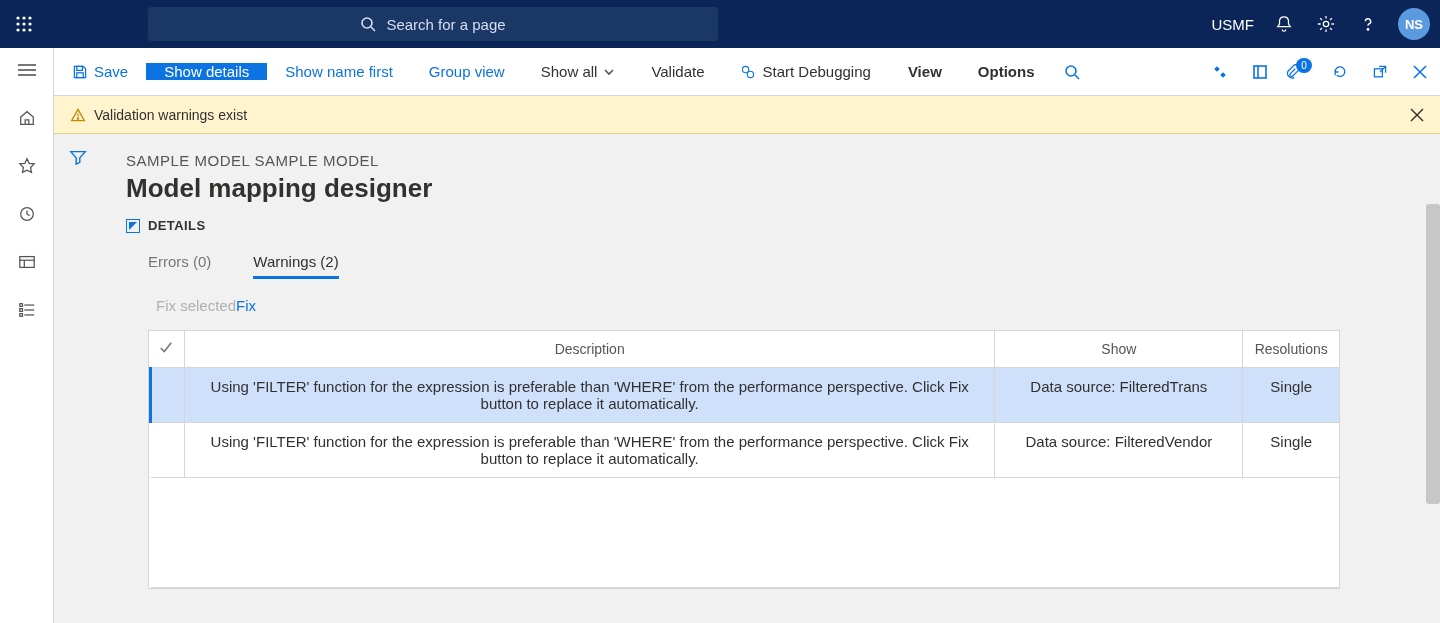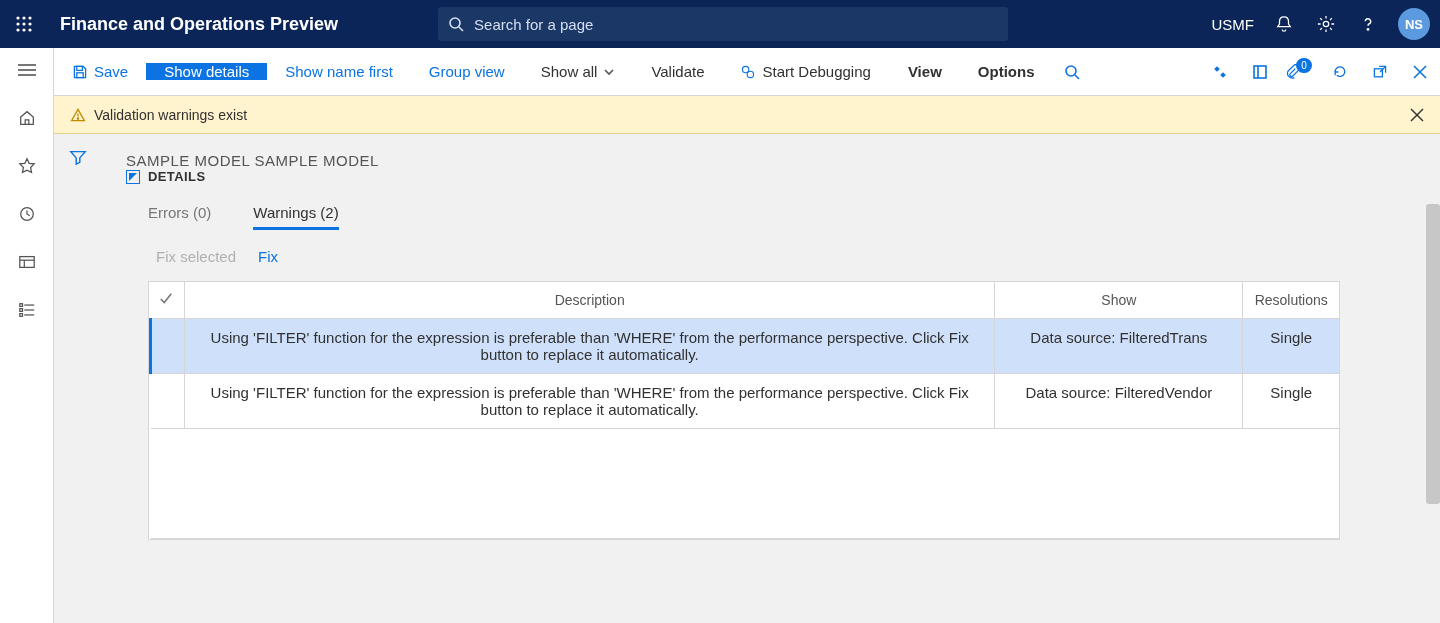--- a/index.html
+++ b/index.html
@@ -279,7 +279,6 @@
         <circle cx="15" cy="15" r="1.6"></circle>
     </svg>
   </div>
-  <div class="title">Finance and Operations Preview</div>
   <div class="search">
     <svg width="16" height="16" viewBox="0 0 16 16" fill="none" stroke="#d6dfef" stroke-width="1.6">
       <circle cx="7" cy="7" r="5"></circle>

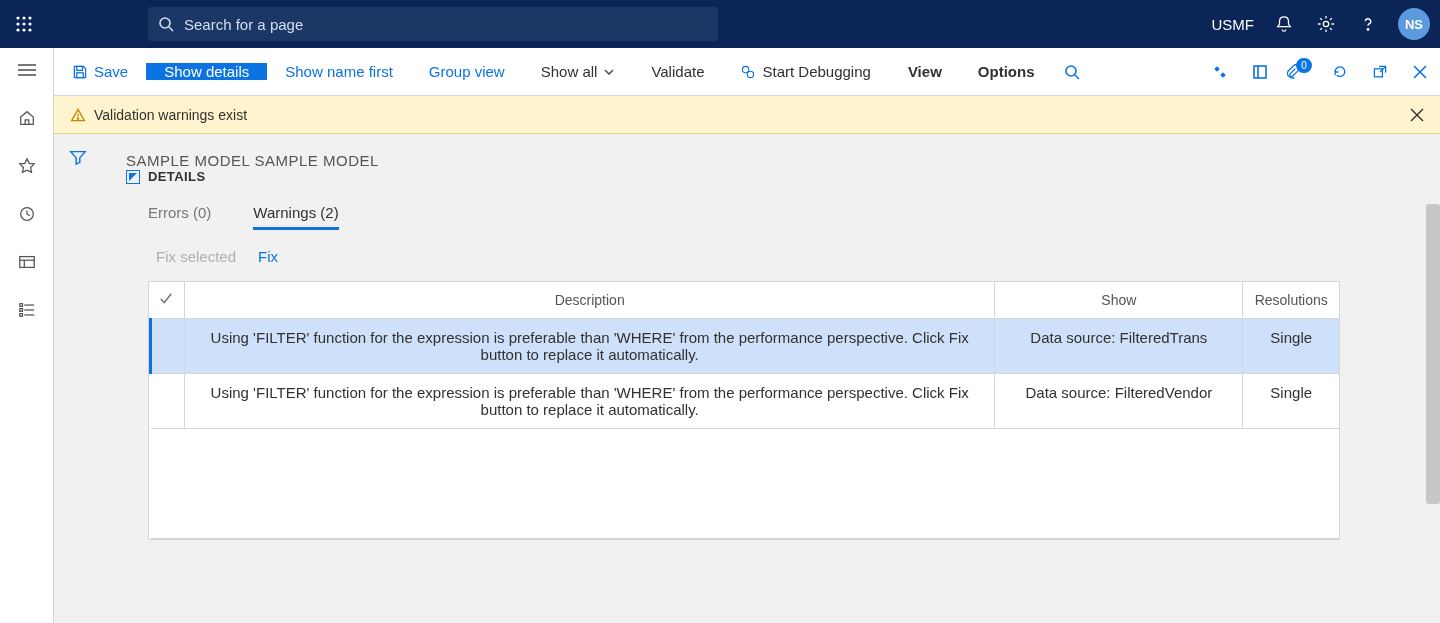--- a/index.html
+++ b/index.html
@@ -59,6 +59,7 @@
     padding: 0 10px;
     color: #d6dfef;
     font-size: 15px;
+    justify-content: center;
   }
   .hdr .search svg { margin-right: 10px; }
   .hdr .spacer { flex: 1; }

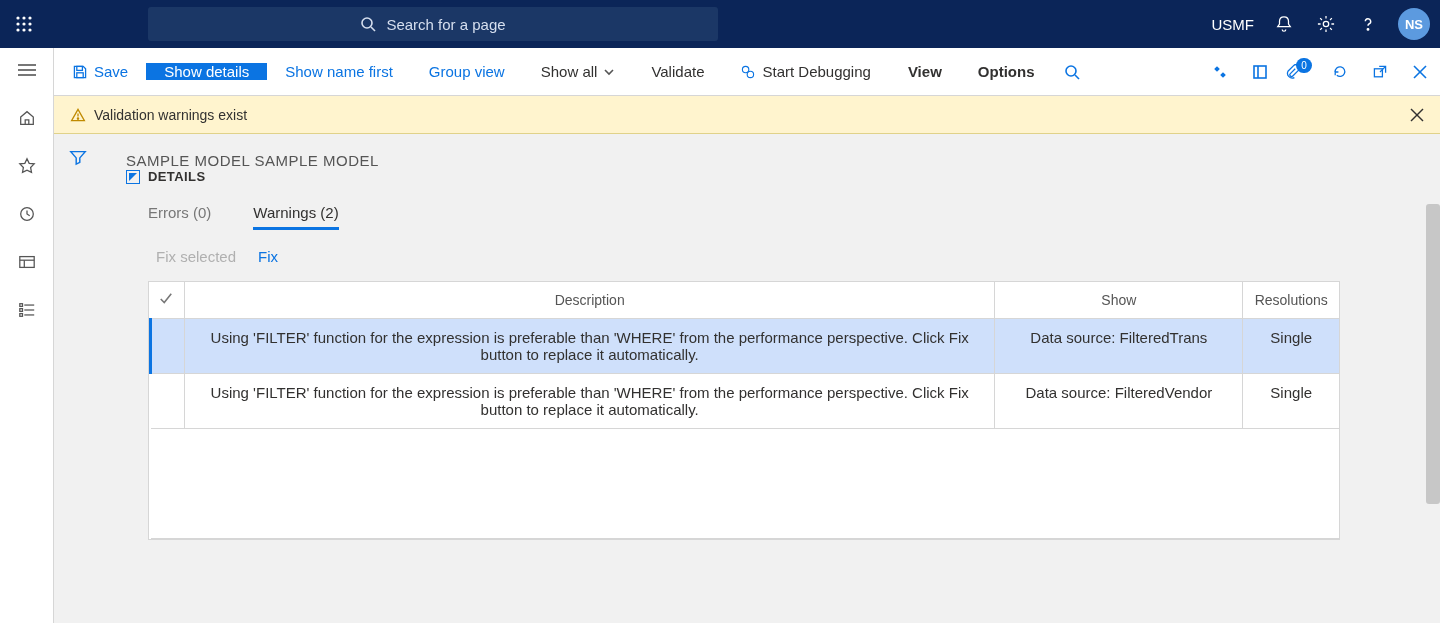--- a/index.html
+++ b/index.html
@@ -473,6 +473,7 @@
 
       <div class="page-inner">
         <div class="crumb">SAMPLE MODEL SAMPLE MODEL</div>
+        <div class="ptitle">Model mapping designer</div>
 
         <div class="section-hdr">
           <span class="tri">

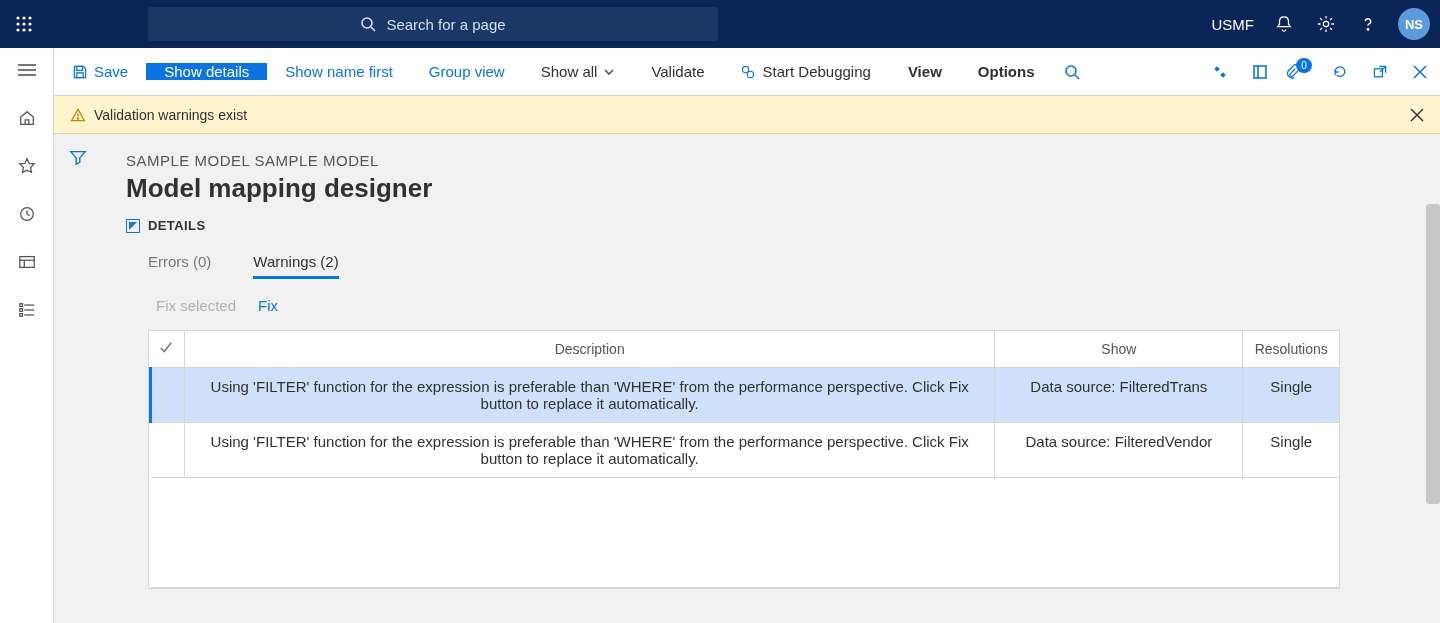--- a/index.html
+++ b/index.html
@@ -218,7 +218,7 @@
     border-bottom: 3px solid var(--link-blue);
   }
   .subact {
-    display:flex; gap: 22px;
+    display:flex; 
     margin: 0 0 16px 30px;
     font-size: 15px;
   }

